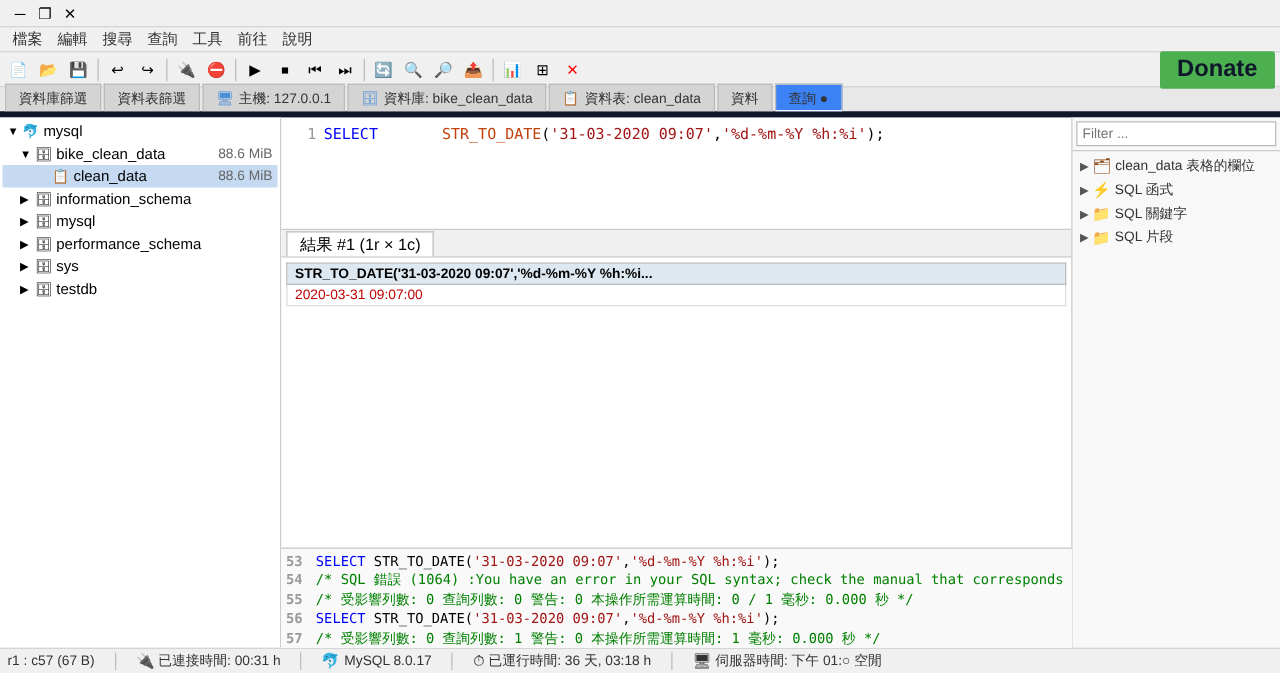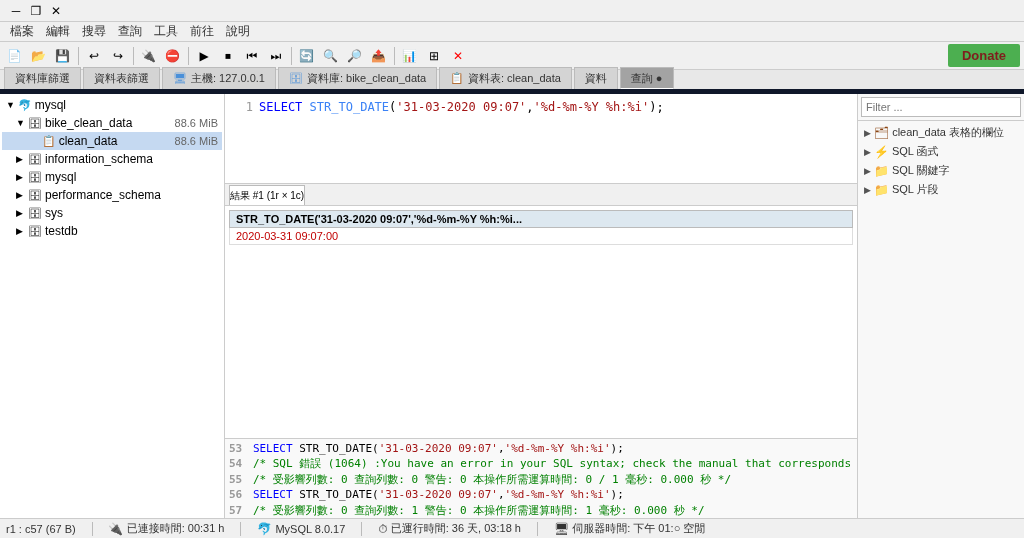--- a/index.html
+++ b/index.html
@@ -19,7 +19,7 @@
     .toolbar { background: #f0f0f0; height: 28px; display: flex; align-items: center; padding: 0 4px; border-bottom: 1px solid #ccc; gap: 2px; }
     .toolbar-btn { height: 22px; min-width: 22px; border: 1px solid transparent; background: transparent; cursor: pointer; display: flex; align-items: center; justify-content: center; font-size: 12px; padding: 0 2px; }
     .toolbar-sep { width: 1px; height: 18px; background: #bbb; margin: 0 2px; }
-    .donate-btn { background: #4caf50; color: #7f1d1d; border: none; padding: 4px 14px; font-size: 13px; font-weight: bold; cursor: pointer; border-radius: 2px; margin-left: auto; }
+    .donate-btn { background: #4caf50; color: #0f172a; border: none; padding: 4px 14px; font-size: 19px; font-weight: bold; cursor: pointer; border-radius: 2px; margin-left: auto; }
 
     
     .tabs-row { background: #e8e8e8; height: 24px; display: flex; align-items: flex-end; padding: 0 4px; border-bottom: 5px solid #0f172a; gap: 2px; }

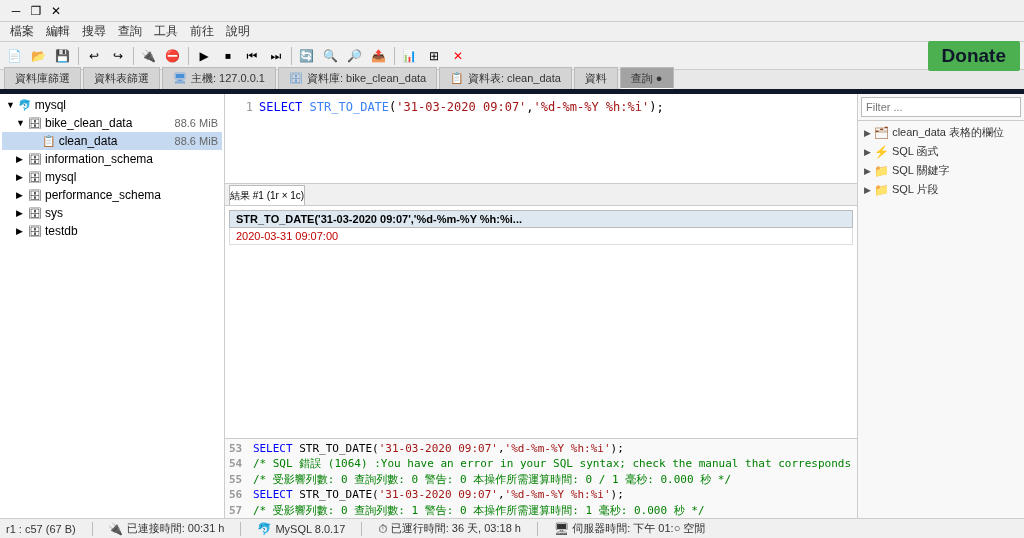--- a/index.html
+++ b/index.html
@@ -24,7 +24,7 @@
     
     .tabs-row { background: #e8e8e8; height: 24px; display: flex; align-items: flex-end; padding: 0 4px; border-bottom: 5px solid #0f172a; gap: 2px; }
     .tab { height: 22px; padding: 0 10px; border: 1px solid #bbb; border-bottom: none; background: #d4d4d4; cursor: pointer; display: flex; align-items: center; font-size: 11px; color: #333; gap: 4px; }
-    .tab.active { background: #a3a3a3; border-bottom: 1px solid white; }
+    .tab.active { background: #3b82f6; border-bottom: 1px solid white; }
 
     
     .main { display: flex; height: calc(538px - 22px - 20px - 28px - 24px - 20px); }

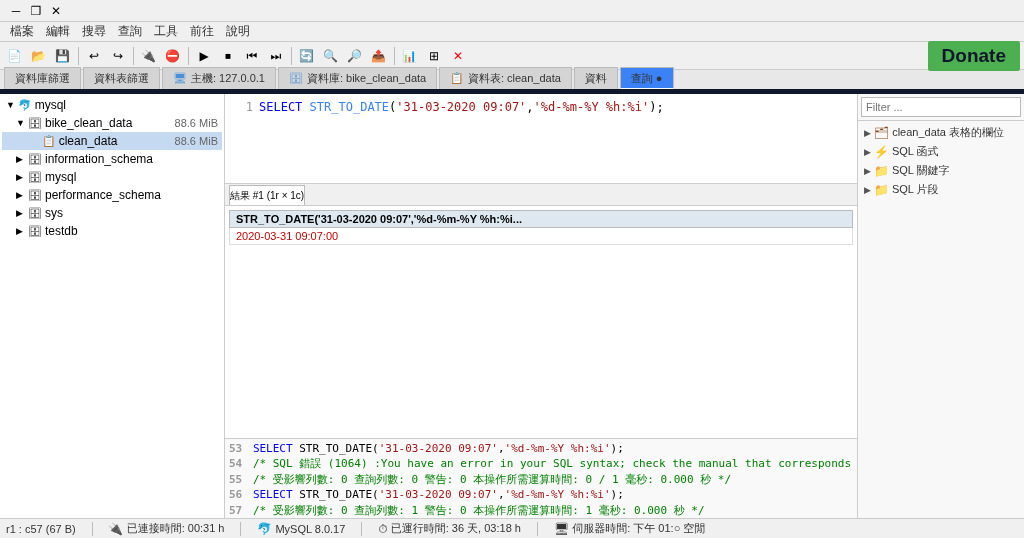--- a/index.html
+++ b/index.html
@@ -230,7 +230,7 @@
         <div>1</div>
       </div>
       <div class="editor-content">
-        <span style="color:#0000ff;">SELECT </span><span style="color:#3b82f6;">STR_TO_DATE</span><span>(</span><span style="color:#a31515;">'31-03-2020 09:07'</span><span>,</span><span style="color:#a31515;">'%d-%m-%Y %h:%i'</span><span>);</span>
+        <span style="color:#0000ff;">SELECT </span><span style="color:#c2410c;margin-left:44px;">STR_TO_DATE</span><span>(</span><span style="color:#a31515;">'31-03-2020 09:07'</span><span>,</span><span style="color:#a31515;">'%d-%m-%Y %h:%i'</span><span>);</span>
       </div>
     </div>
 

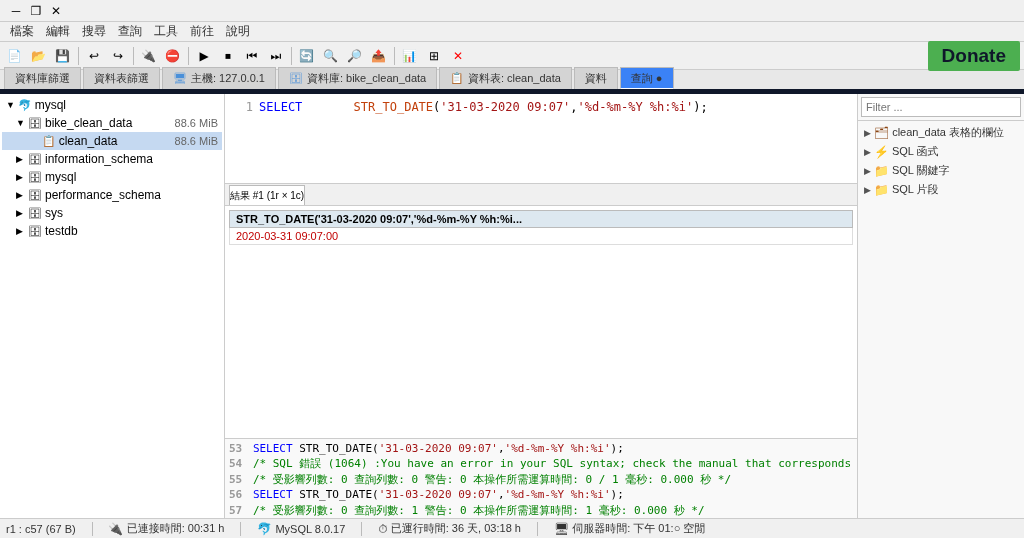--- a/index.html
+++ b/index.html
@@ -63,7 +63,7 @@
     
     .results-pane { flex: 1; display: flex; flex-direction: column; background: white; overflow: hidden; }
     .results-tab-bar { height: 22px; display: flex; align-items: flex-end; padding: 0 4px; background: #f0f0f0; border-bottom: 1px solid #ccc; }
-    .results-tab { height: 20px; padding: 0 0; border: 1px solid #bbb; border-bottom: none; background: #d4d4d4; font-size: 10px; display: flex; align-items: center; cursor: pointer; }
+    .results-tab { height: 20px; padding: 0 10px; border: 1px solid #bbb; border-bottom: none; background: #d4d4d4; font-size: 13px; display: flex; align-items: center; cursor: pointer; }
     .results-tab.active { background: white; }
     .results-content { flex: 1; overflow: auto; padding: 4px; }
     .results-table { width: 100%; border-collapse: collapse; }

